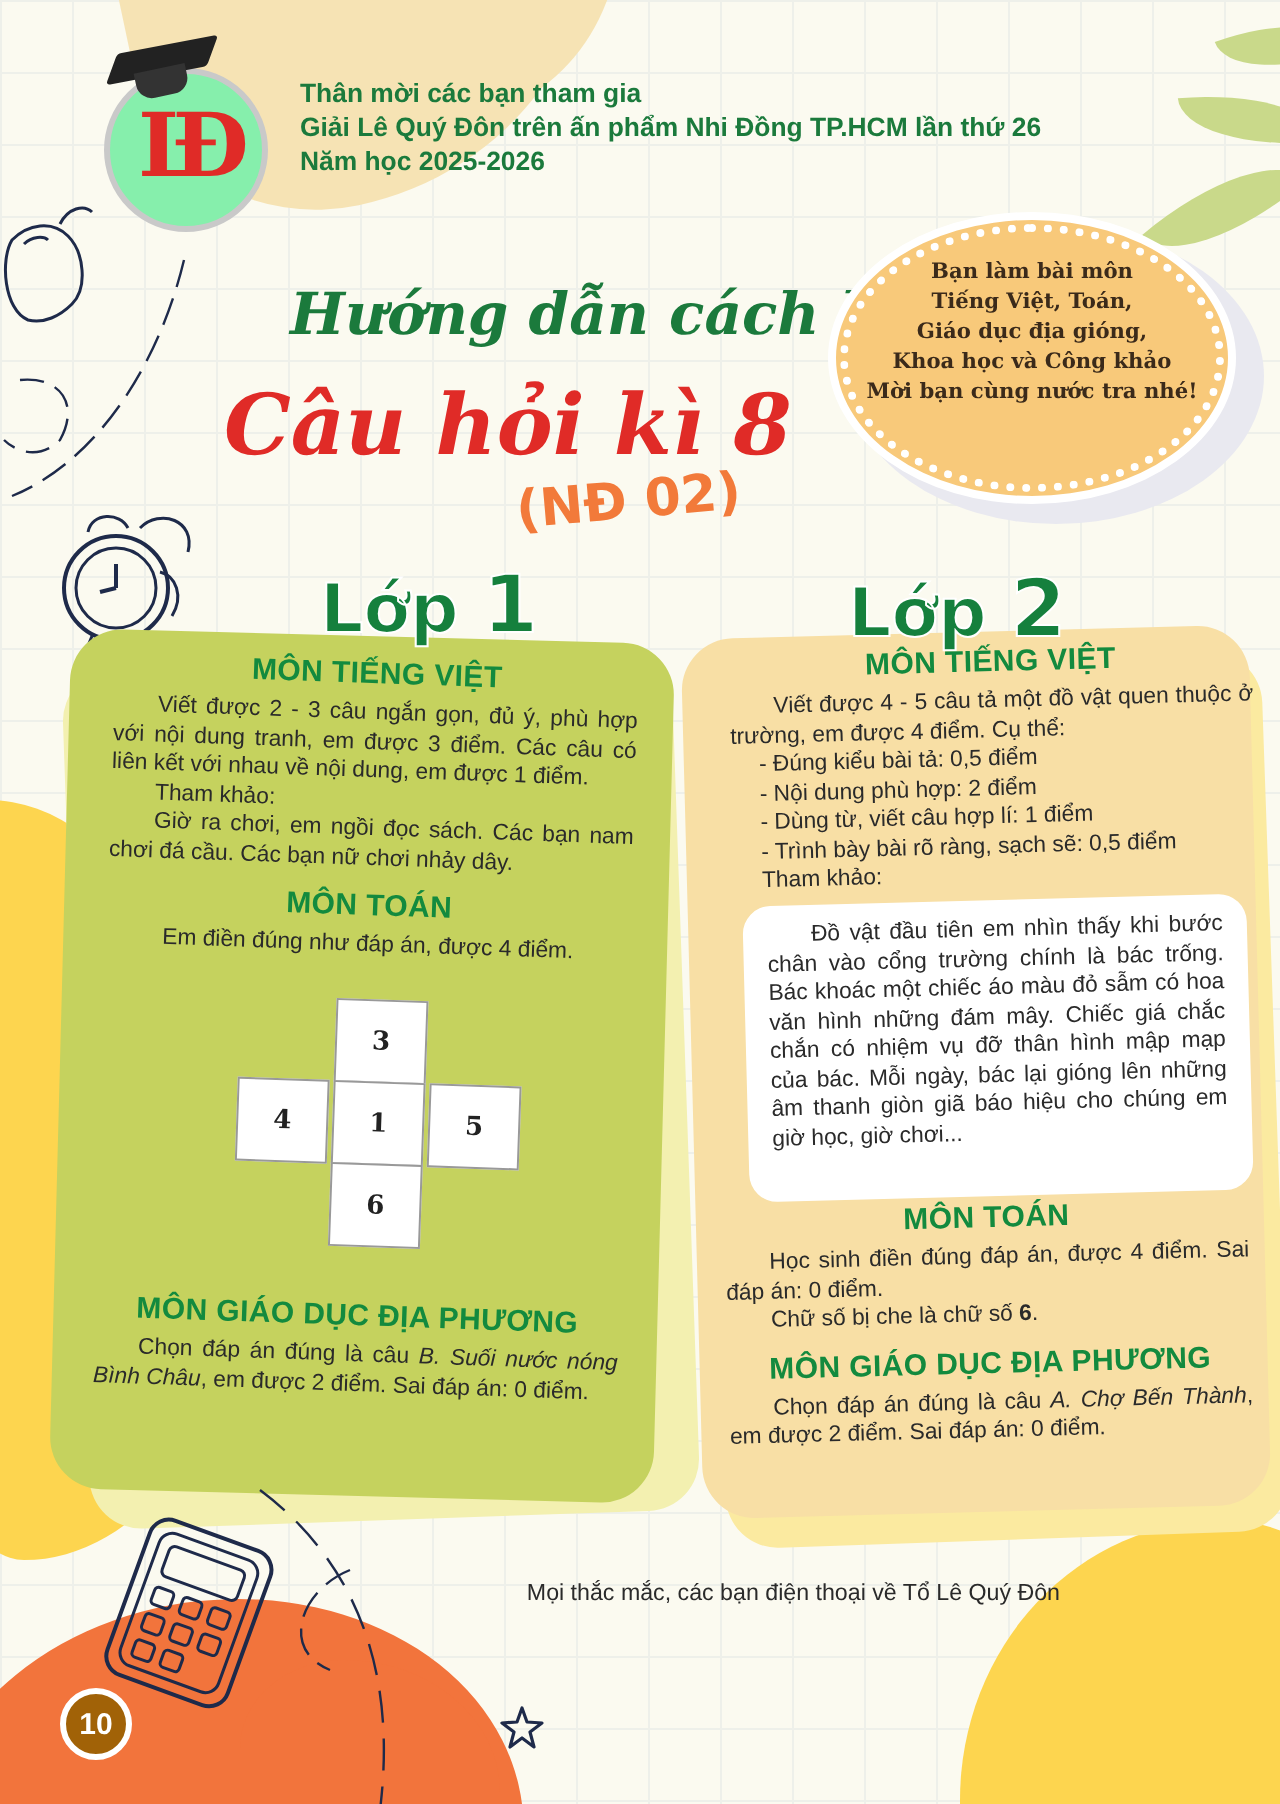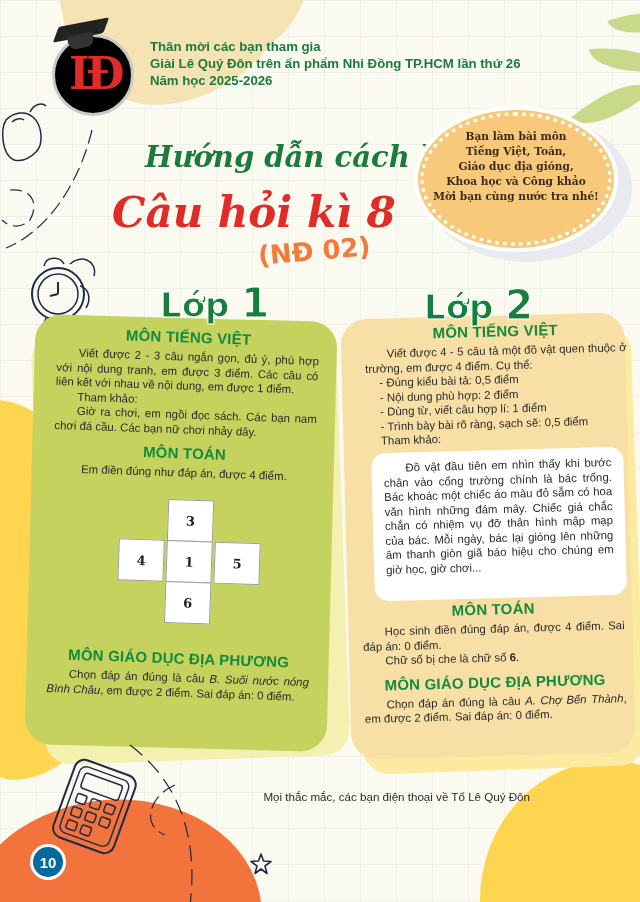--- a/index.html
+++ b/index.html
@@ -26,7 +26,7 @@
 
   
   .header-text { left: 150px; top: 38px; width: 470px; color: #1b7a3c; font-weight: bold; font-size: 13.2px; line-height: 17px; }
-  .logo { left: 52px; top: 34px; width: 82px; height: 82px; border-radius: 50%; background: #000000; border: 3px solid #c9c9c9; }
+  .logo { left: 52px; top: 34px; width: 82px; height: 82px; border-radius: 50%; background: #86efac; border: 3px solid #c9c9c9; }
   .logo-inner { left: 14px; top: 12px; font-family: "DejaVu Serif", serif; font-weight: bold; font-size: 44px; color: #e02b27; line-height: 50px; letter-spacing: -14px; }
   .cap { left: 58px; top: 22px; width: 46px; height: 16px; background: #222; transform: skewX(-30deg) rotate(-12deg); border-radius: 2px; }
   .cap-base { left: 68px; top: 34px; width: 26px; height: 14px; background: #333; border-radius: 0 0 8px 8px; transform: rotate(-12deg); }

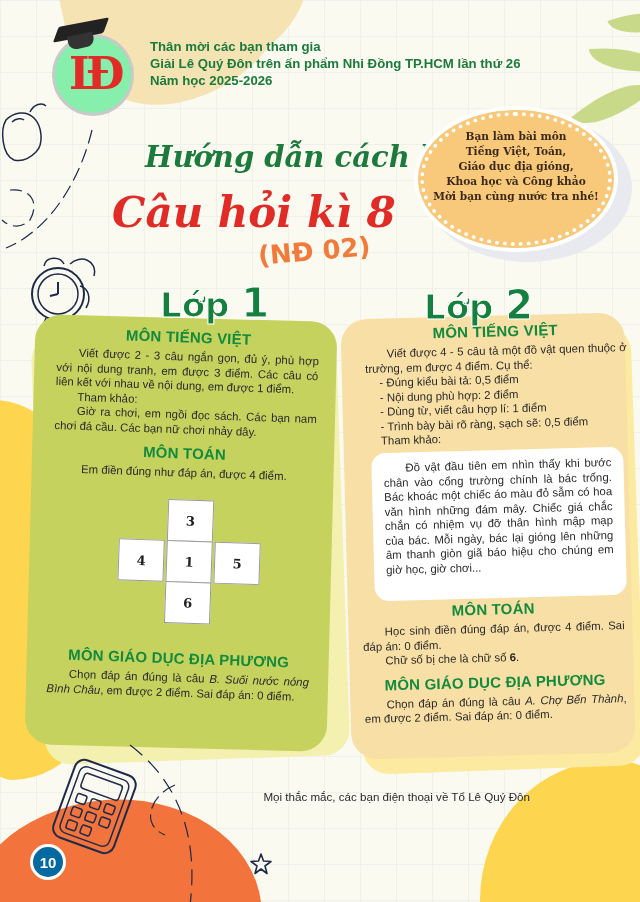--- a/index.html
+++ b/index.html
@@ -65,7 +65,7 @@
 
   .footer-text { left: 200px; top: 788px; width: 330px; text-align: right; font-size: 11.6px; line-height: 17px; color: #2a2a2a; }
 
-  .page-badge { left: 30px; top: 844px; width: 36px; height: 36px; border-radius: 50%; background: #0369a1; border: 3px solid #fff; color: #fff; font-weight: bold; font-size: 15px; display: flex; align-items: center; justify-content: center; }
+  .page-badge { left: 30px; top: 844px; width: 36px; height: 36px; border-radius: 50%; background: #a16207; border: 3px solid #fff; color: #fff; font-weight: bold; font-size: 15px; display: flex; align-items: center; justify-content: center; }
 
   svg { overflow: visible; }
 </style>

